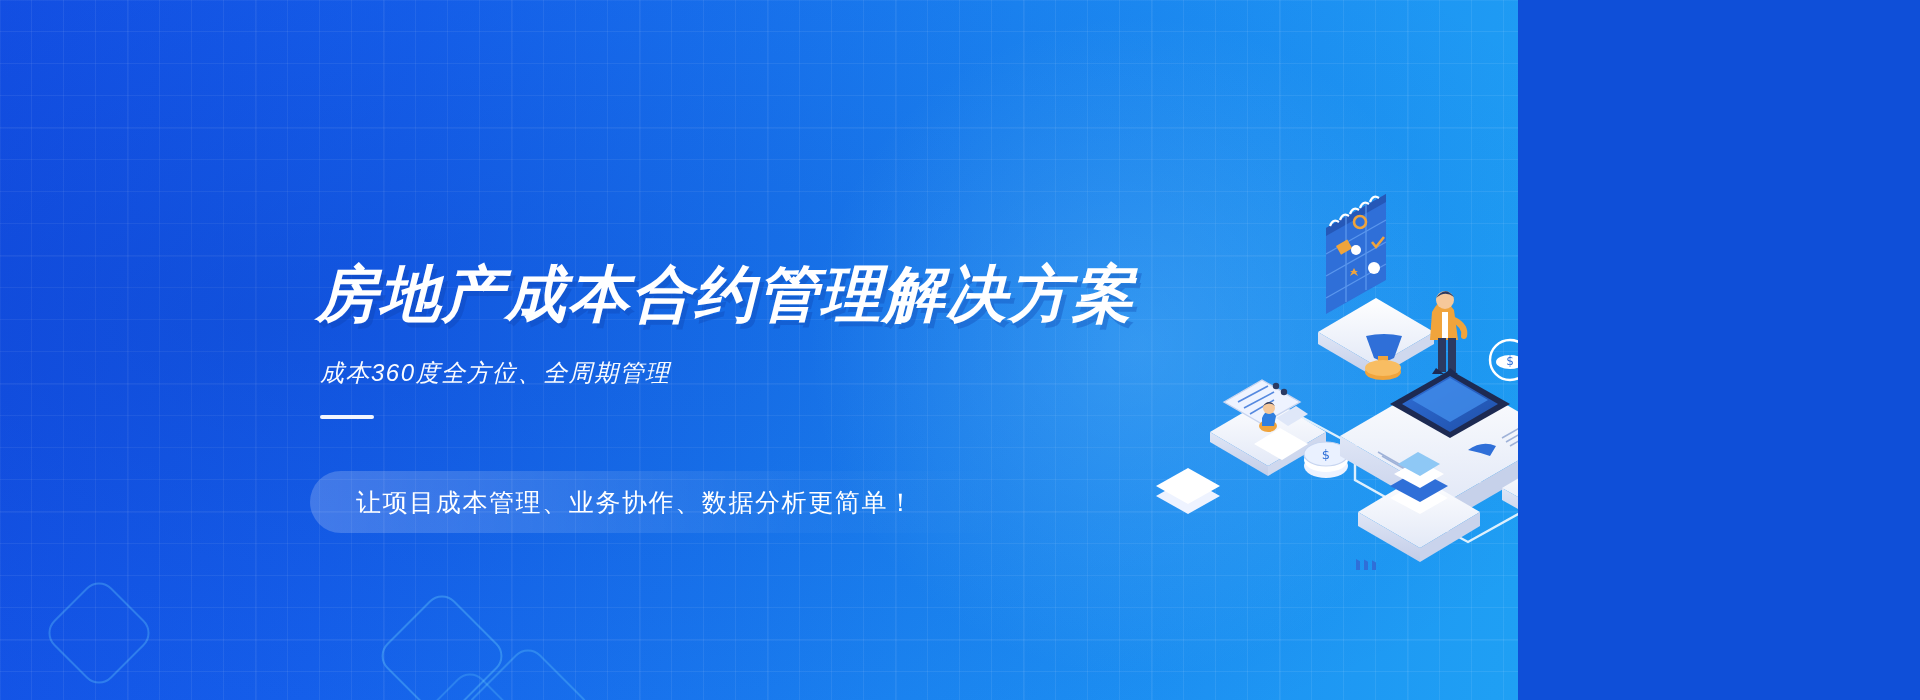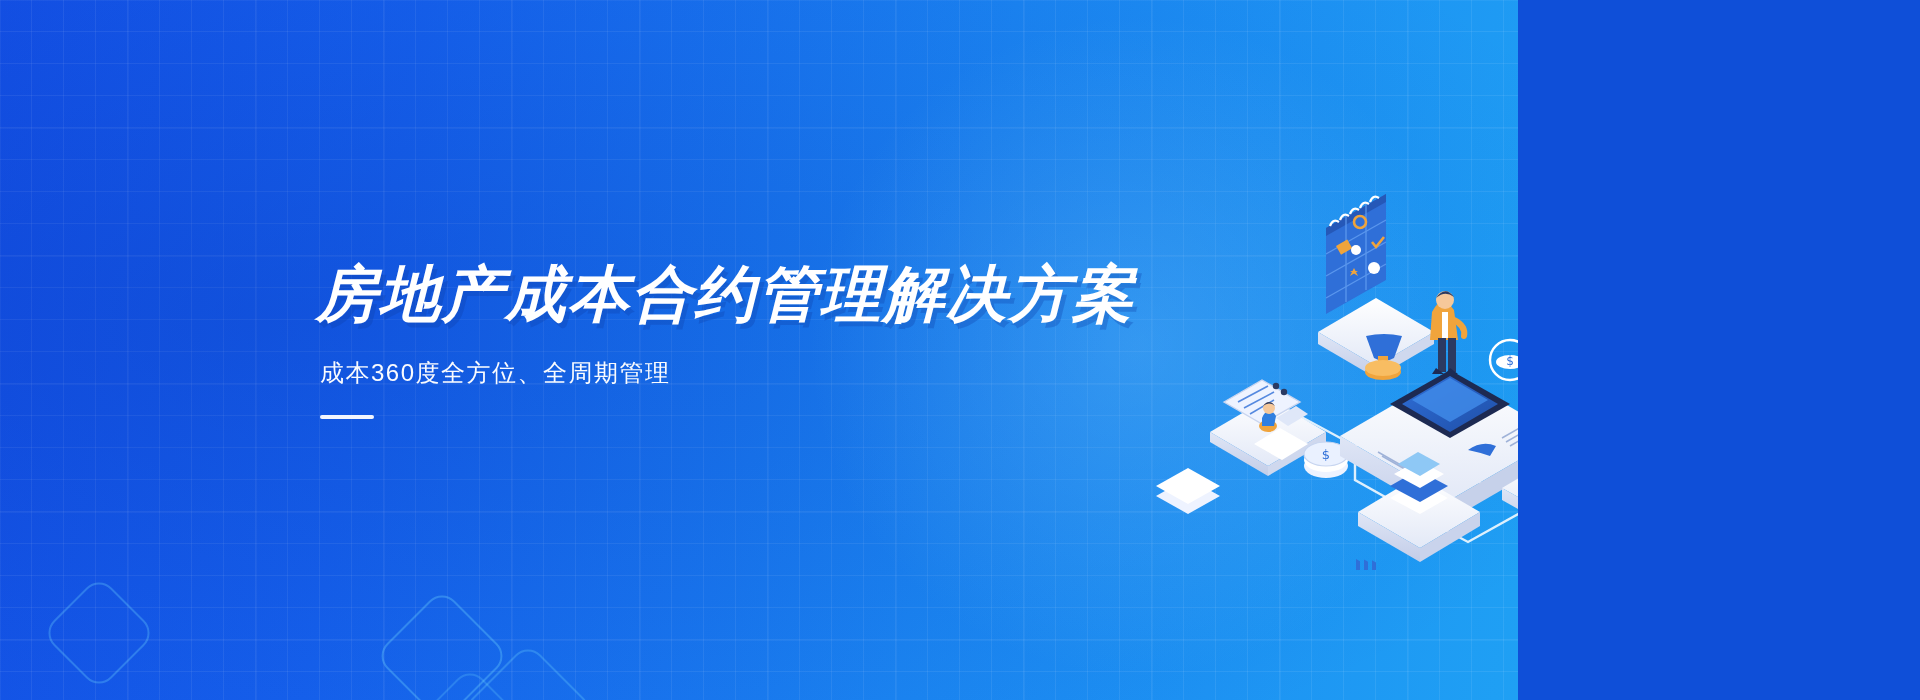--- a/index.html
+++ b/index.html
@@ -52,7 +52,7 @@
   }
   .subtitle{
     margin:30px 0 16px 4px;color:#ffffff;font-size:24px;letter-spacing:1.5px;
-    font-weight:normal;opacity:.98;
+    font-weight:normal;opacity:.98;font-style:italic;
   }
   .rule{
     margin:26px 0 0 4px;width:54px;height:4px;background:#ffffff;border-radius:2px;opacity:.95;

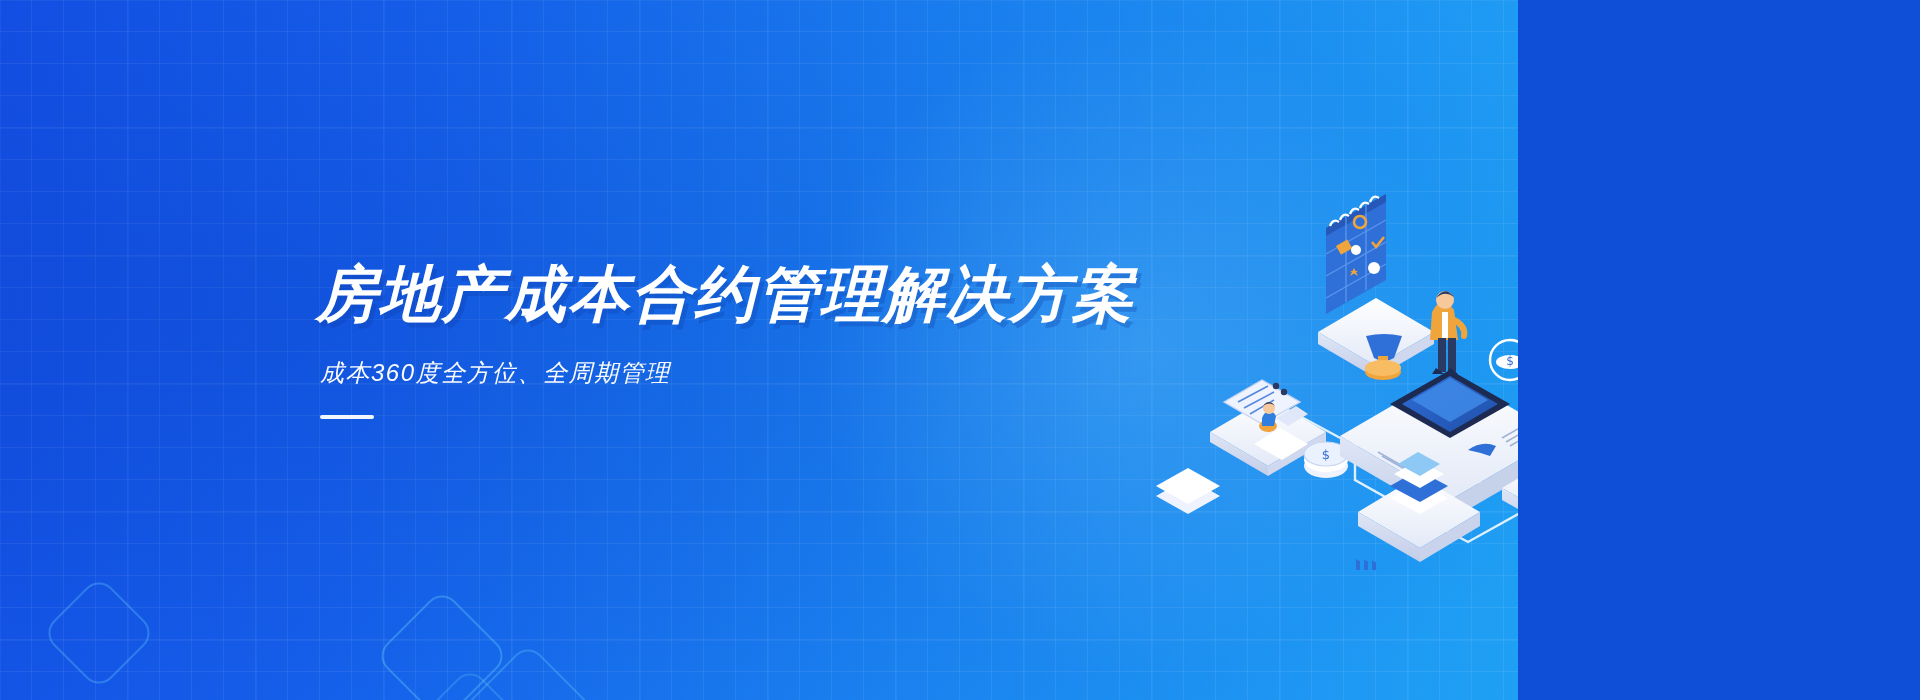--- a/index.html
+++ b/index.html
@@ -91,6 +91,9 @@
     <div class="rule"></div>
   </div>
 
+  <div class="pill">
+    <span class="pill-text">让项目成本管理、业务协作、数据分析更简单！</span>
+  </div>
 
   <div class="art">
     <svg viewBox="0 0 560 420" xmlns="http://www.w3.org/2000/svg">

